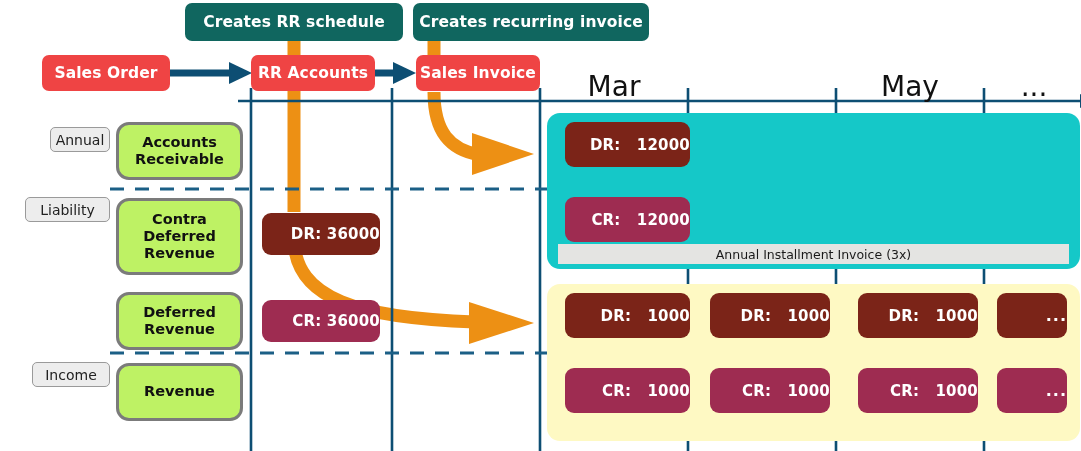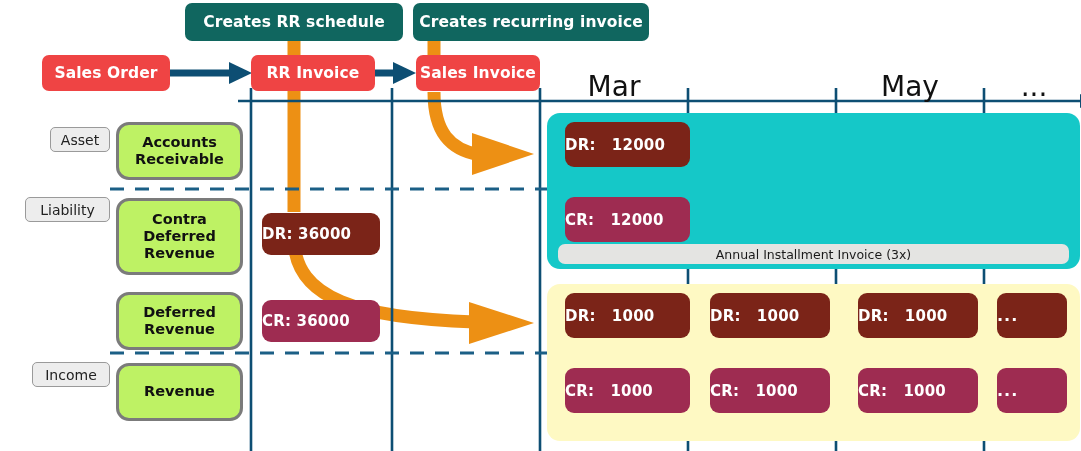--- a/index.html
+++ b/index.html
@@ -126,7 +126,7 @@
   </div>
 
   <div class="abs flowbox" style="left:231px;top:55px;width:124px;height:36px;">
-    <span>RR Invoice</span>
+    <span>RR Accounts</span>
   </div>
 
   <div class="abs flowbox" style="left:396px;top:55px;width:124px;height:36px;">

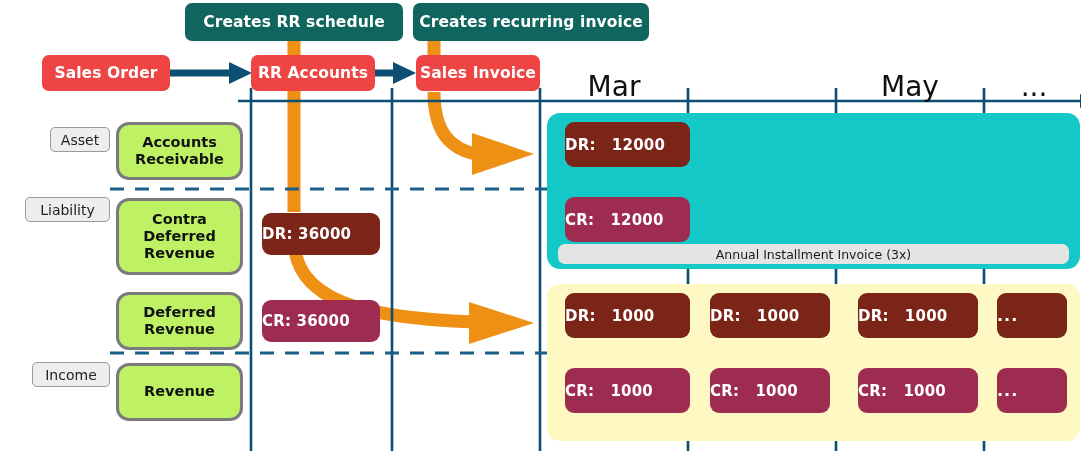--- a/index.html
+++ b/index.html
@@ -144,7 +144,7 @@
   </div>
 
   <div class="abs cat-pill" style="left:30px;top:127px;width:60px;height:25px;">
-    <span>Asset</span>
+    <span>Annual</span>
   </div>
   <div class="abs cat-pill" style="left:5px;top:197px;width:85px;height:25px;">
     <span>Liability</span>

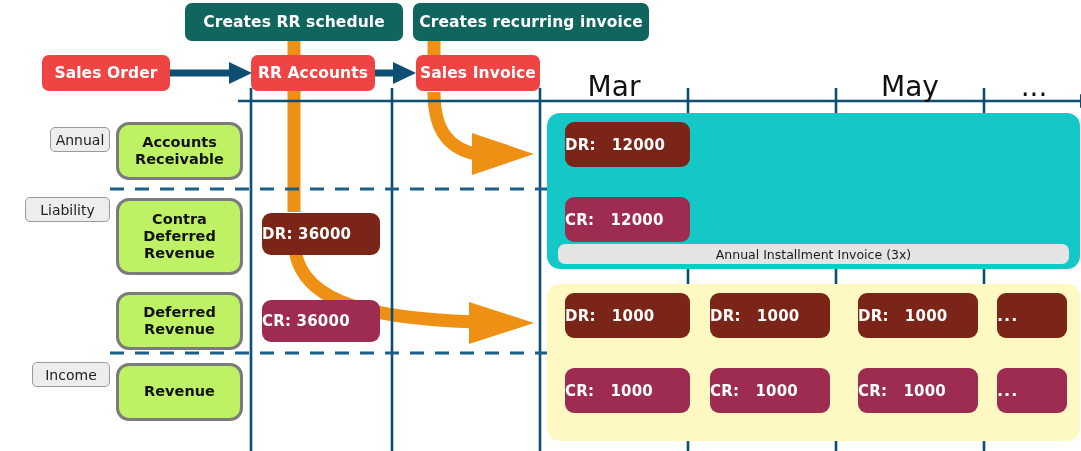--- a/index.html
+++ b/index.html
@@ -47,7 +47,7 @@
   
   .chip{
     border-radius:9px;color:#fff;font-weight:bold;font-size:15px;
-    display:flex;align-items:center;justify-content:flex-start;
+    display:flex;align-items:center;justify-content:flex-end;
     letter-spacing:.2px;white-space:pre;
   }
   .chip-dr{background:#7b2418;}

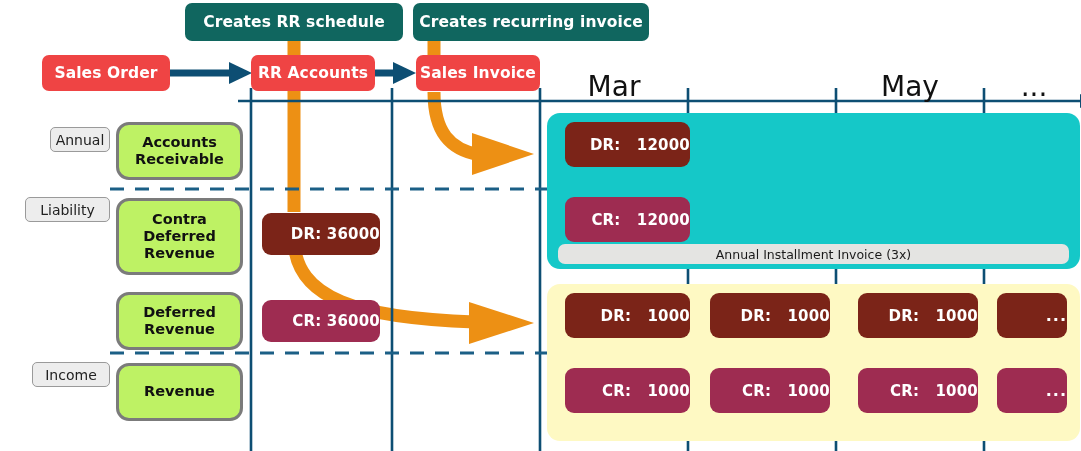--- a/index.html
+++ b/index.html
@@ -56,7 +56,7 @@
 
   
   .caption-bar{
-    background:#e4e4e2;border-radius:7px;color:#1a1a1a;font-size:12.5px;
+    background:#e4e4e2;border-radius:0;color:#1a1a1a;font-size:12.5px;
     display:flex;align-items:center;justify-content:center;
     font-family:"DejaVu Sans","Liberation Sans",sans-serif;
   }

